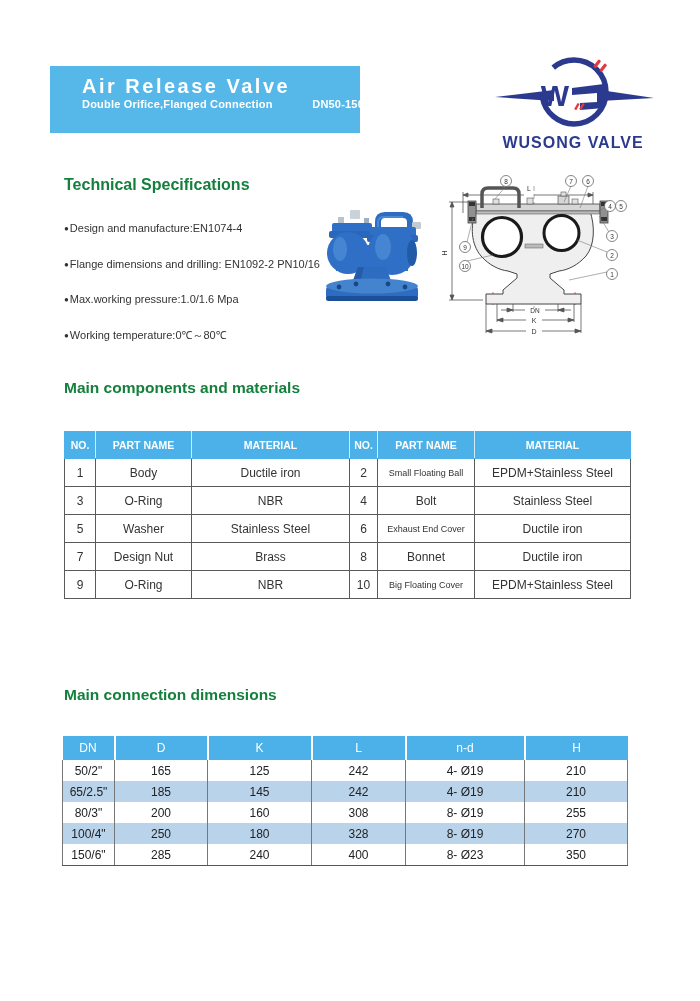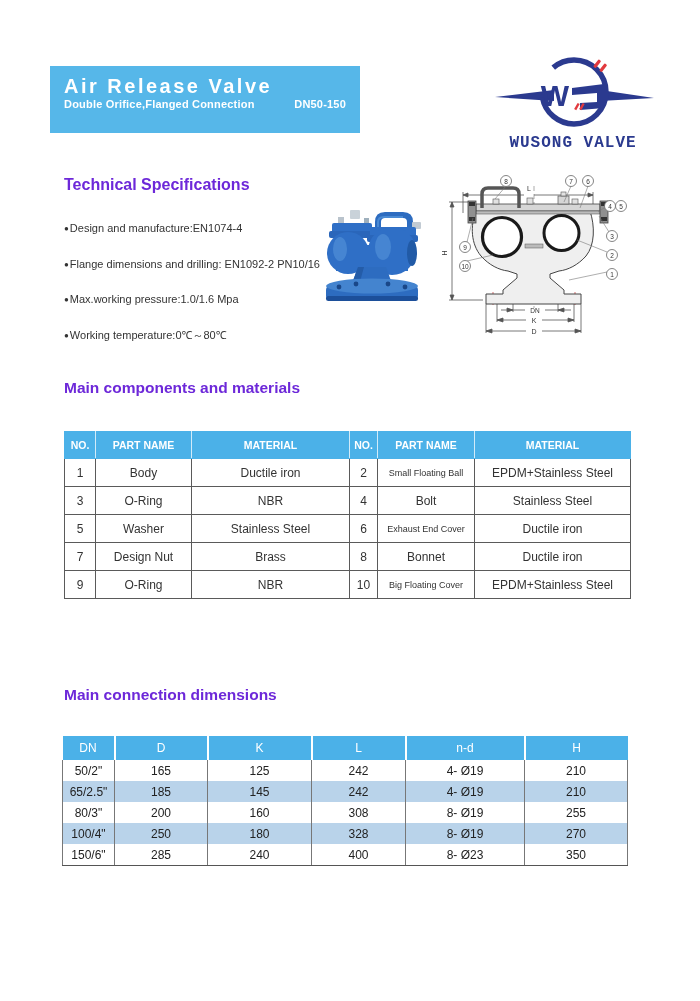--- a/index.html
+++ b/index.html
@@ -8,7 +8,7 @@
 
   
   .band{position:absolute;left:50px;top:66px;width:310px;height:67px;background:#56b7e9;
-        color:#fff;padding:9px 0 0 14px;box-sizing:border-box;}
+        color:#fff;padding:9px 0 0 32px;box-sizing:border-box;}
   .band-title{font-size:20px;font-weight:600;letter-spacing:2.5px;}
   .band-sub{display:flex;justify-content:space-between;width:282px;
             font-size:11px;font-weight:700;letter-spacing:.2px;}

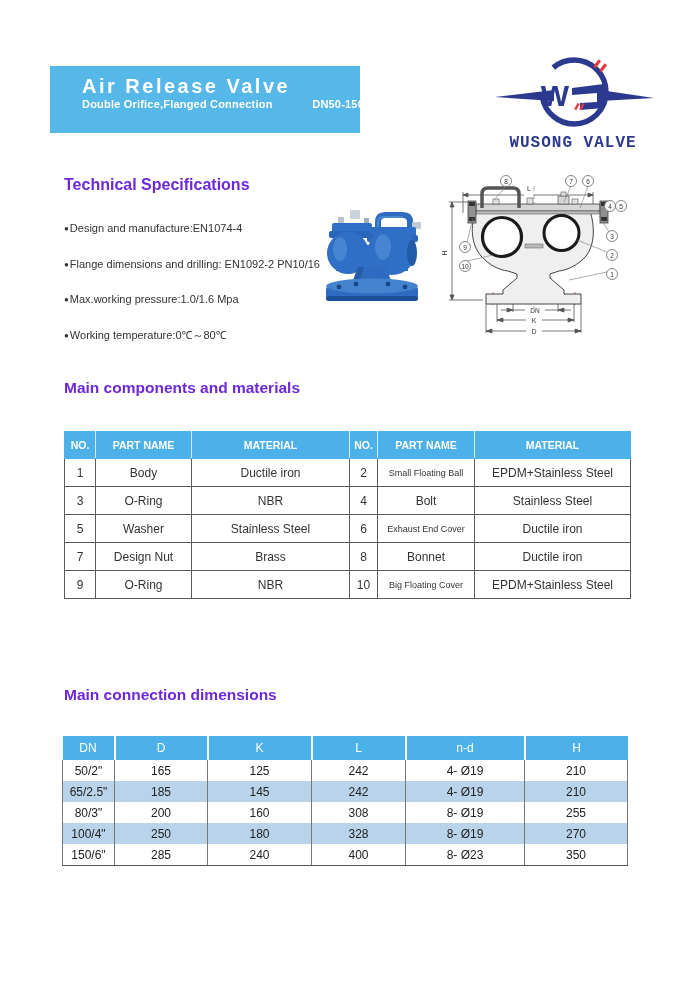--- a/index.html
+++ b/index.html
@@ -16,7 +16,7 @@
   
   .logo{position:absolute;left:492px;top:46px;width:165px;height:92px;}
   .brand{position:absolute;left:488px;top:134px;width:170px;text-align:center;
-         font-size:16px;font-weight:800;letter-spacing:1px;color:#2b3a8f;font-family:Liberation Mono, monospace;}
+         font-size:16px;font-weight:800;letter-spacing:1px;color:#2b3a8f;}
 
   
   .h-cyan{position:absolute;color:#6d28d9;font-weight:600;}

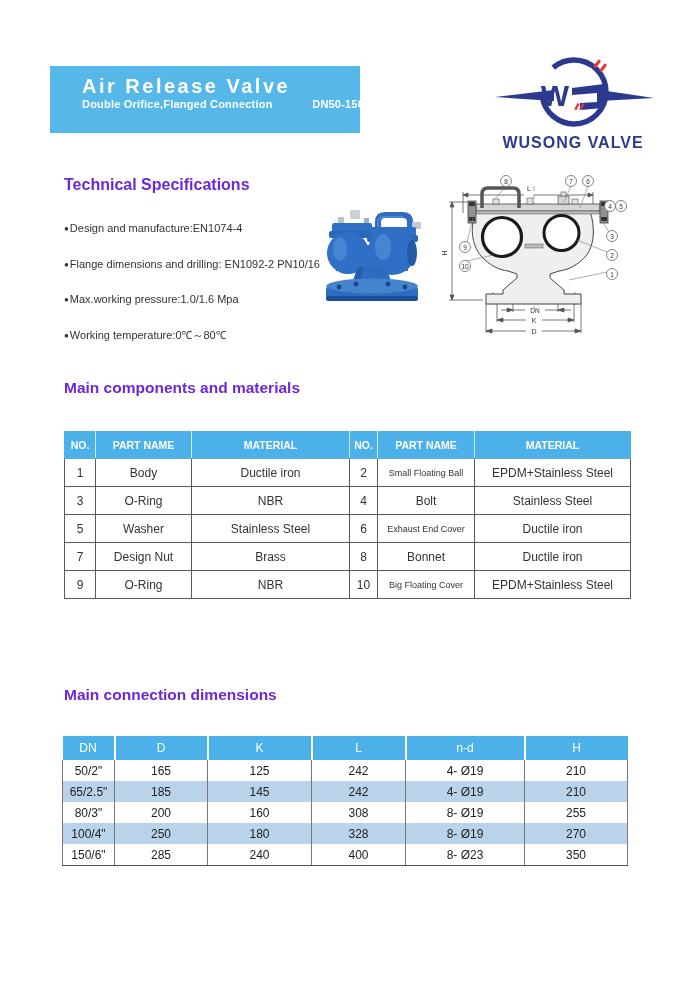--- a/index.html
+++ b/index.html
@@ -19,7 +19,7 @@
          font-size:16px;font-weight:800;letter-spacing:1px;color:#2b3a8f;}
 
   
-  .h-cyan{position:absolute;color:#6d28d9;font-weight:600;}
+  .h-cyan{position:absolute;color:#15803d;font-weight:600;}
   .h1{left:64px;top:176px;font-size:16px;}
   .h2{left:64px;top:379px;font-size:15.5px;}
   .h3{left:64px;top:686px;font-size:15.5px;}

